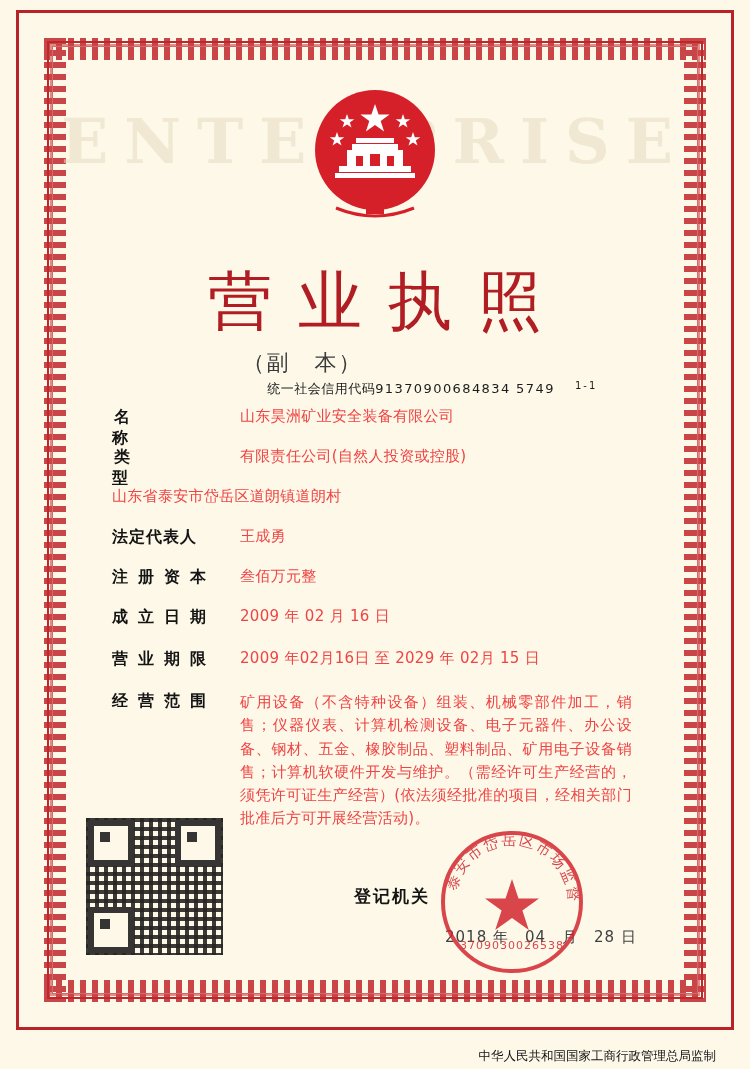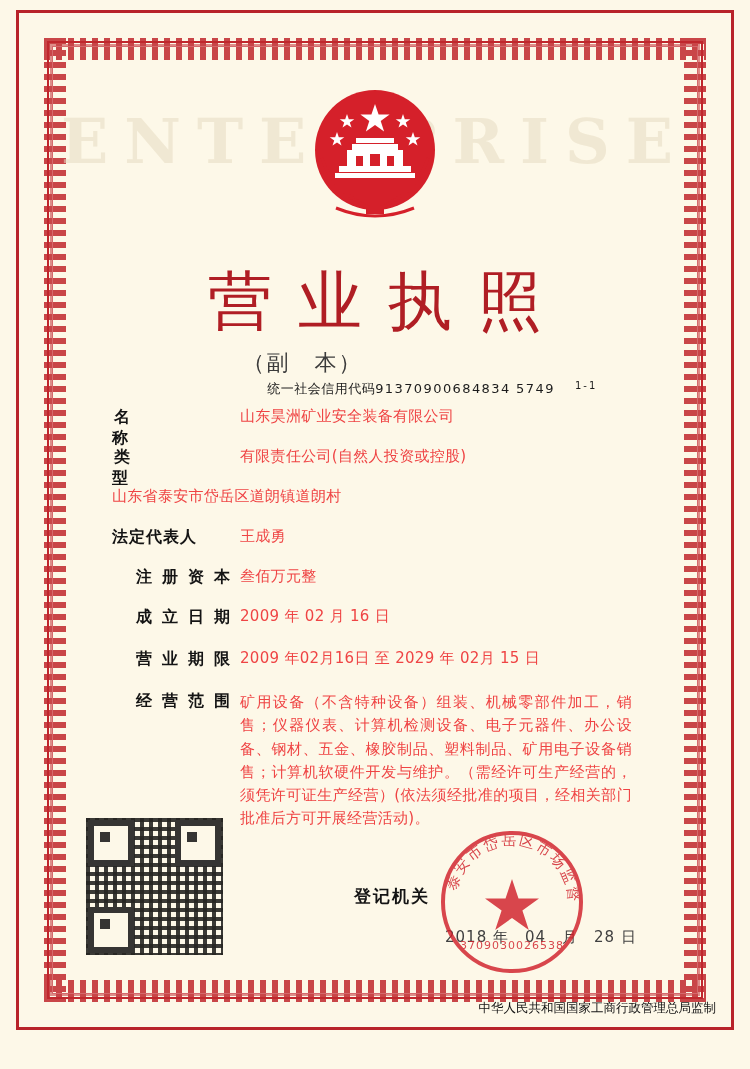--- a/index.html
+++ b/index.html
@@ -166,7 +166,7 @@
     font-family: "DejaVu Sans", sans-serif;
   }
   .k.sp4  { letter-spacing: 26px; text-indent: 2px; }
-  .k.sp3  { letter-spacing: 10px; text-align: right; }
+  .k.sp3  { letter-spacing: 10px; }
   .k.sp0  { letter-spacing: 1px; }
   .row .v {
     flex: 1;

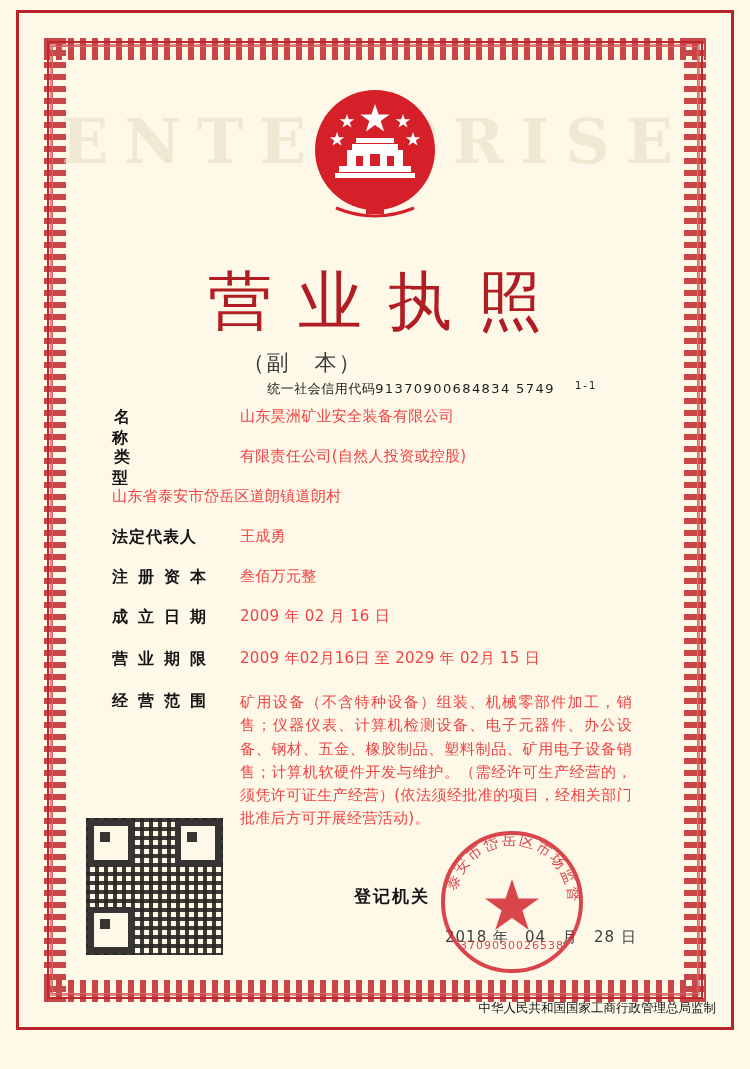--- a/index.html
+++ b/index.html
@@ -259,7 +259,7 @@
   }
   .footer-right {
     position: absolute;
-    right: 34px; top: 1000px;
+    right: 34px; top: 1048px;
     font-size: 12.5px;
     color: #141414;
     font-family: Liberation Sans, sans-serif;

